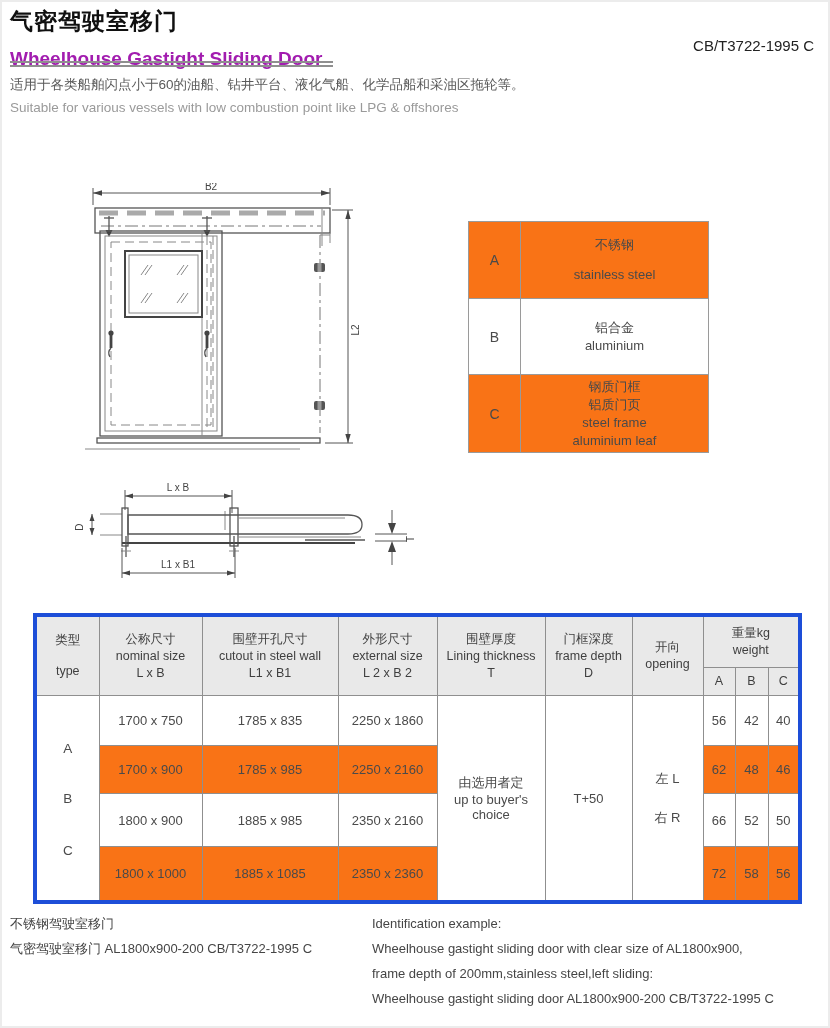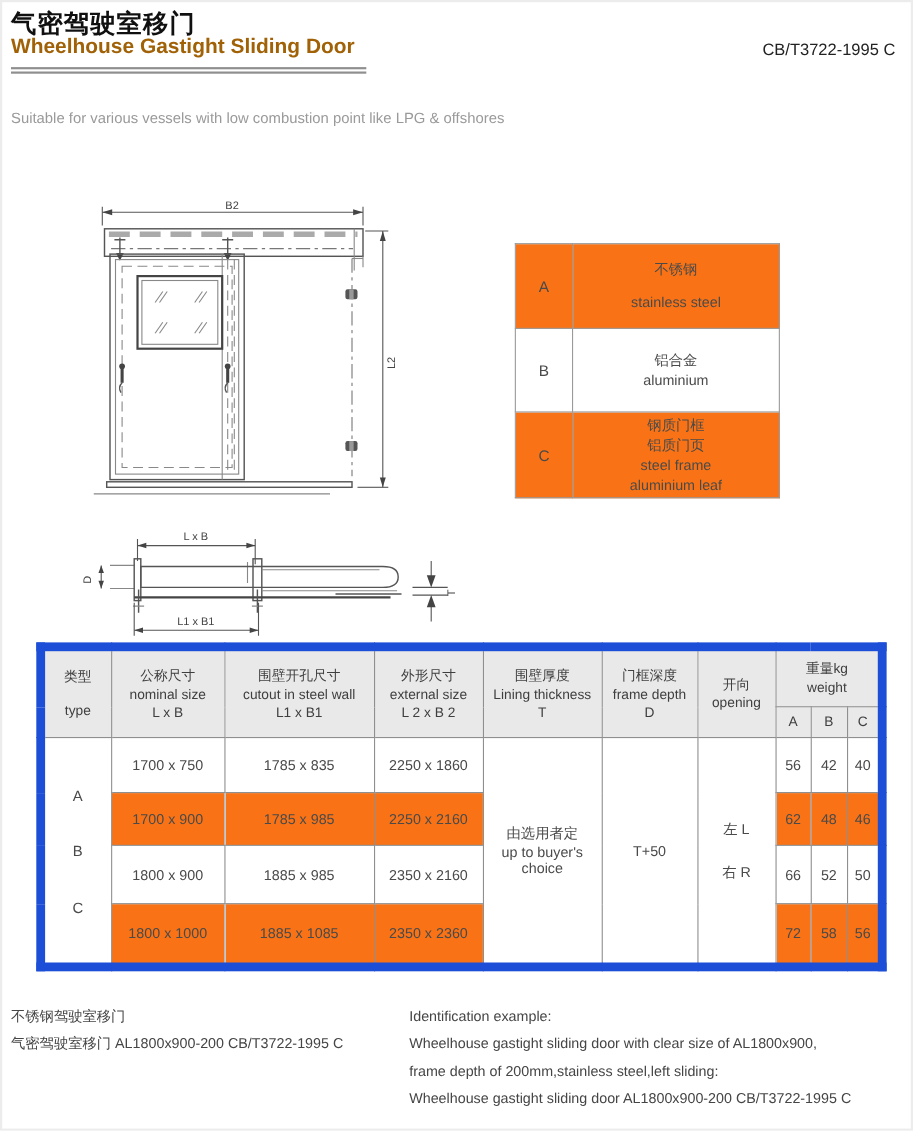--- a/index.html
+++ b/index.html
@@ -9,7 +9,7 @@
     overflow:hidden; outline:2px solid #ececec; outline-offset:-2px;
   }
   .title-zh { position:absolute; left:10px; top:6px; font-size:23px; font-weight:bold; color:#101010; letter-spacing:1px; }
-  .title-en { position:absolute; left:10px; top:32px; font-size:19px; font-weight:bold; color:#a16207; }
+  .title-en { position:absolute; left:10px; top:48px; font-size:19px; font-weight:bold; color:#a21caf; }
   .title-rule { position:absolute; left:10px; top:61px; width:323px; height:2px; border-top:2px solid #8f8f8f; border-bottom:2px solid #8f8f8f; }
   .std-code { position:absolute; top:37px; right:16px; font-size:15px; color:#222; }
   .desc-zh { position:absolute; left:10px; top:76px; font-size:13.5px; color:#5a5a5a; }

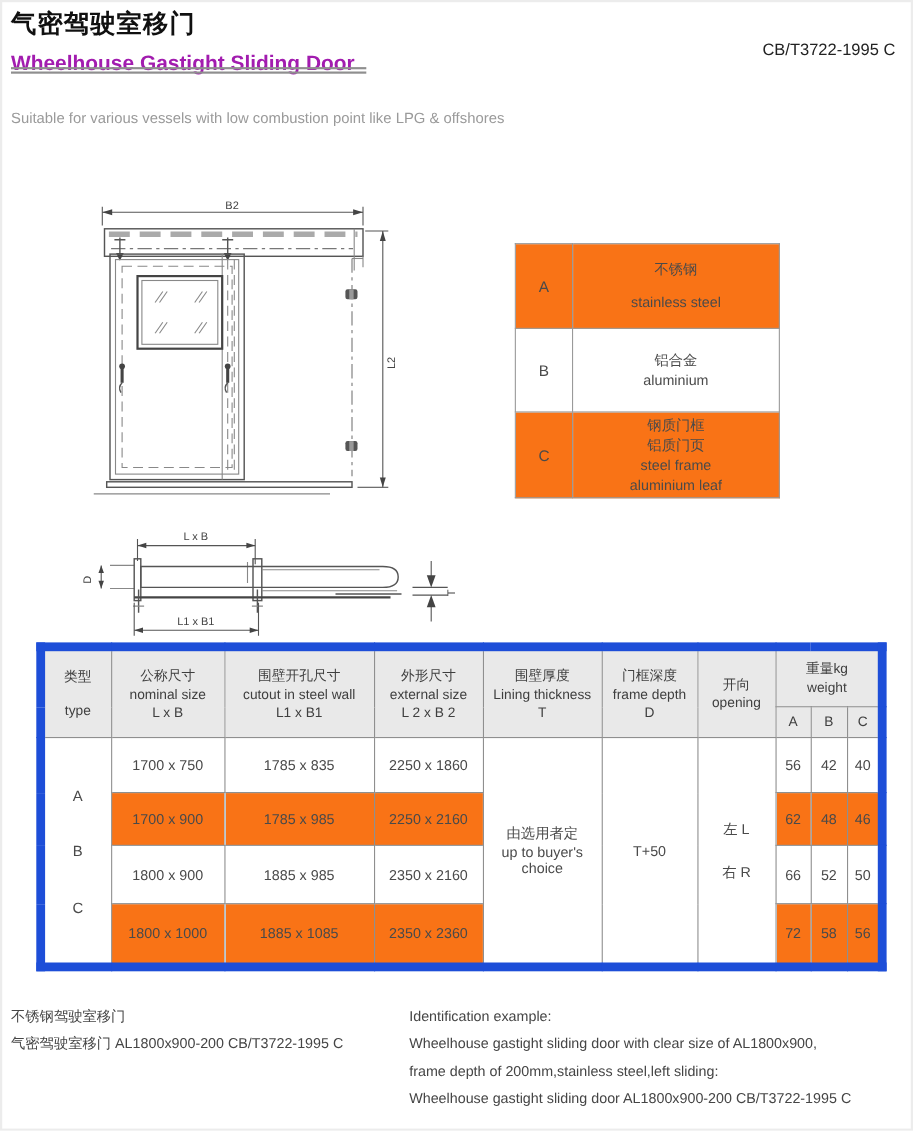--- a/index.html
+++ b/index.html
@@ -70,6 +70,7 @@
   <div class="title-en">Wheelhouse Gastight Sliding Door</div>
   <div class="title-rule"></div>
   <div class="std-code">CB/T3722-1995 C</div>
+  <div class="desc-zh">适用于各类船舶闪点小于60的油船、钻井平台、液化气船、化学品船和采油区拖轮等。</div>
   <div class="desc-en">Suitable for various vessels with low combustion point like LPG &amp; offshores</div>
 
   <svg class="front-view" width="285" height="285" viewBox="0 0 285 285">

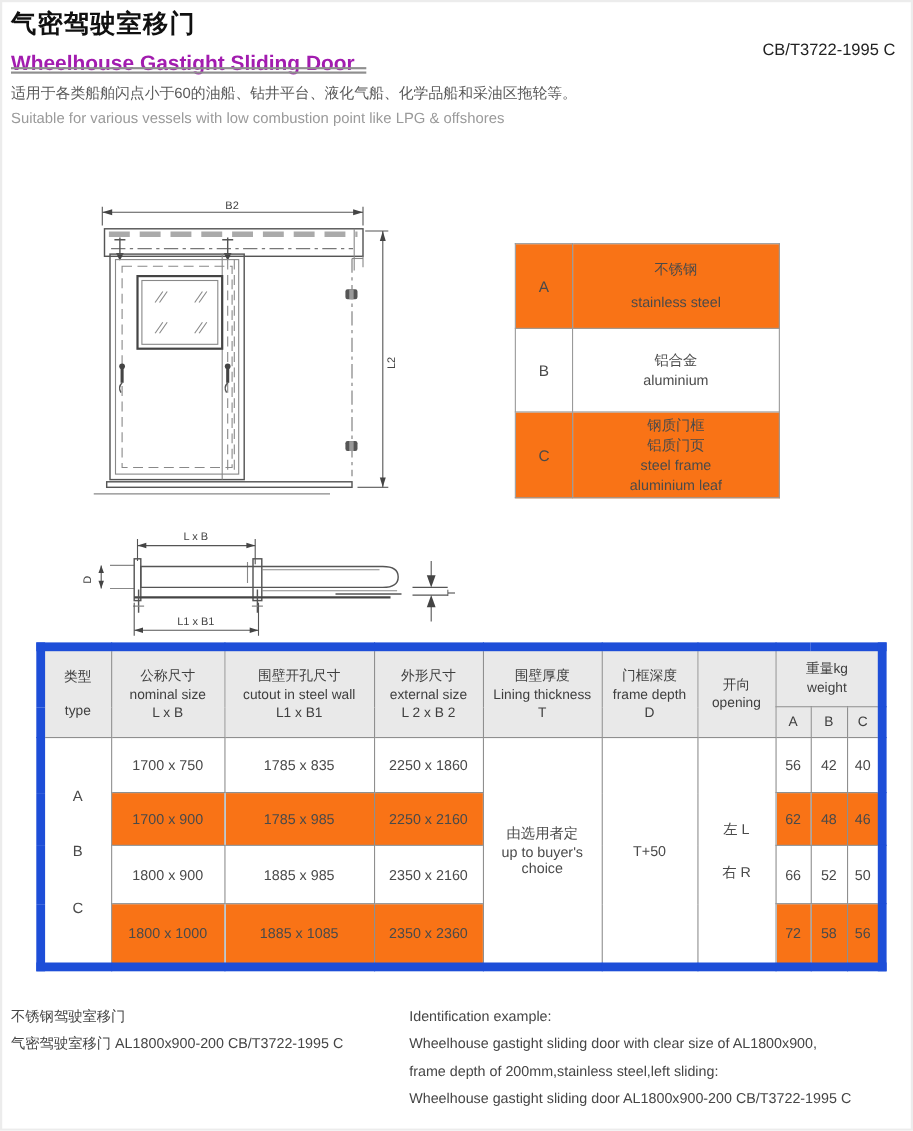--- a/index.html
+++ b/index.html
@@ -40,7 +40,7 @@
   .row-c td { height:77px; }
   .row-a .gap { margin-bottom:12px; }
 
-  .spec-table { position:absolute; left:33px; top:584px; table-layout:fixed; border:8px solid #1d4ed8; }
+  .spec-table { position:absolute; left:33px; top:613px; table-layout:fixed; border:4px solid #1d4ed8; }
   .spec-table td { border:1px solid #8f8f8f; text-align:center; vertical-align:middle; color:#4a4a4a; padding:0; overflow:hidden; }
   .spec-table .hd { background:#e9e9e9; font-size:12.5px; line-height:17px; color:#3f3f3f; }
   .spec-table .val { font-size:13px;margin-top:15px; }

